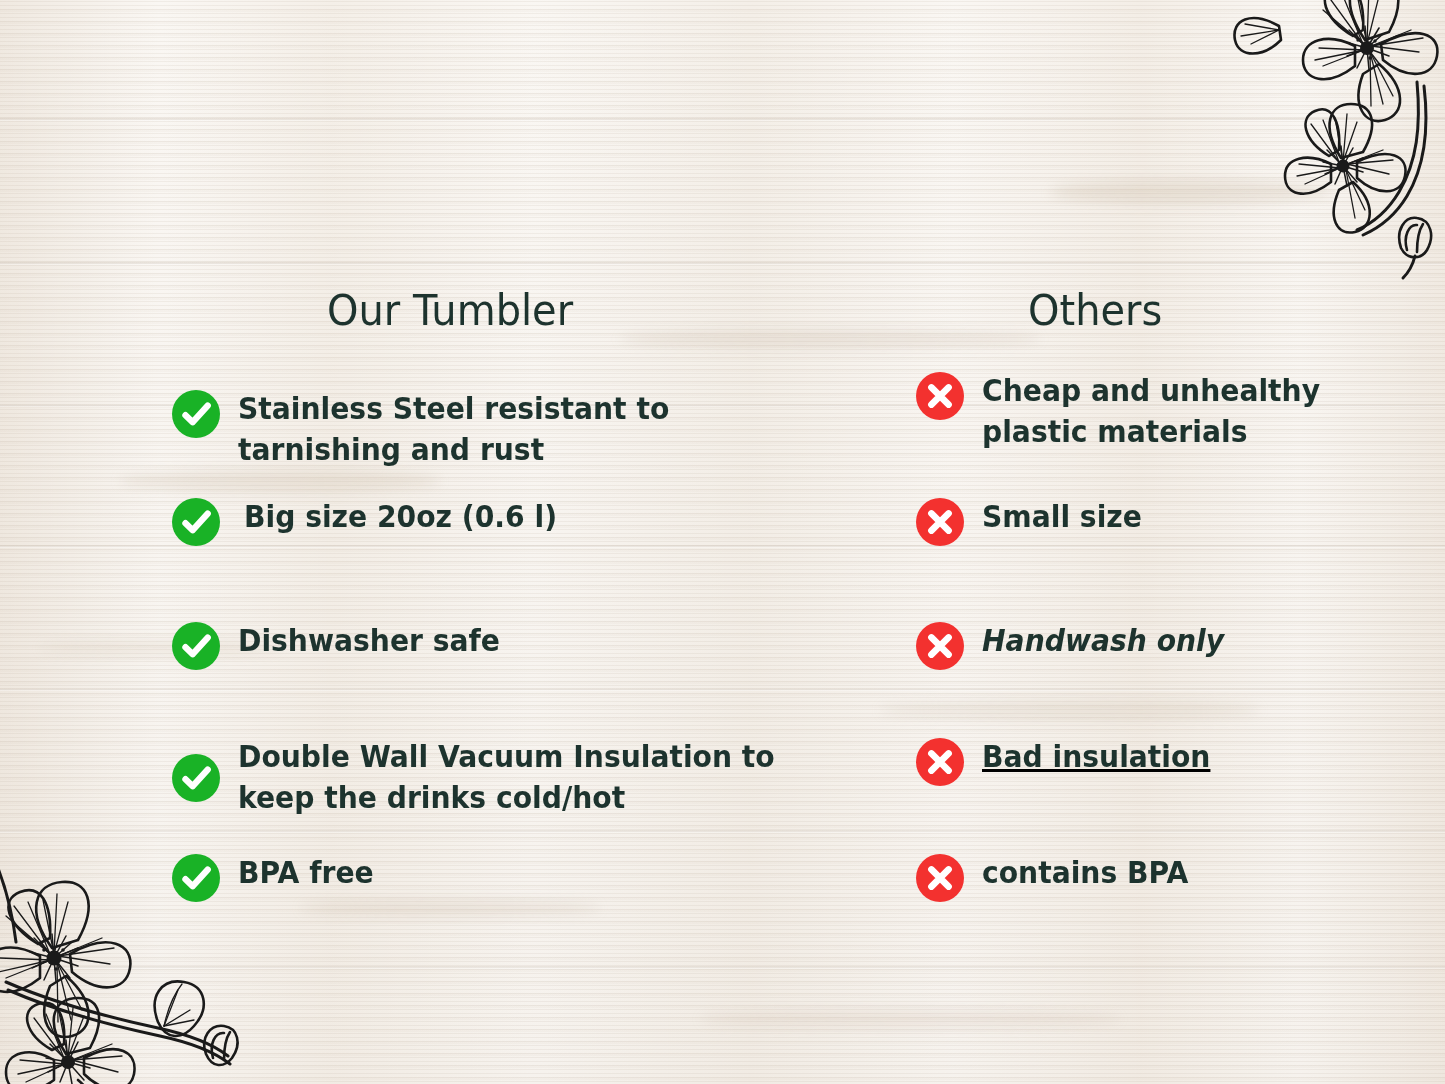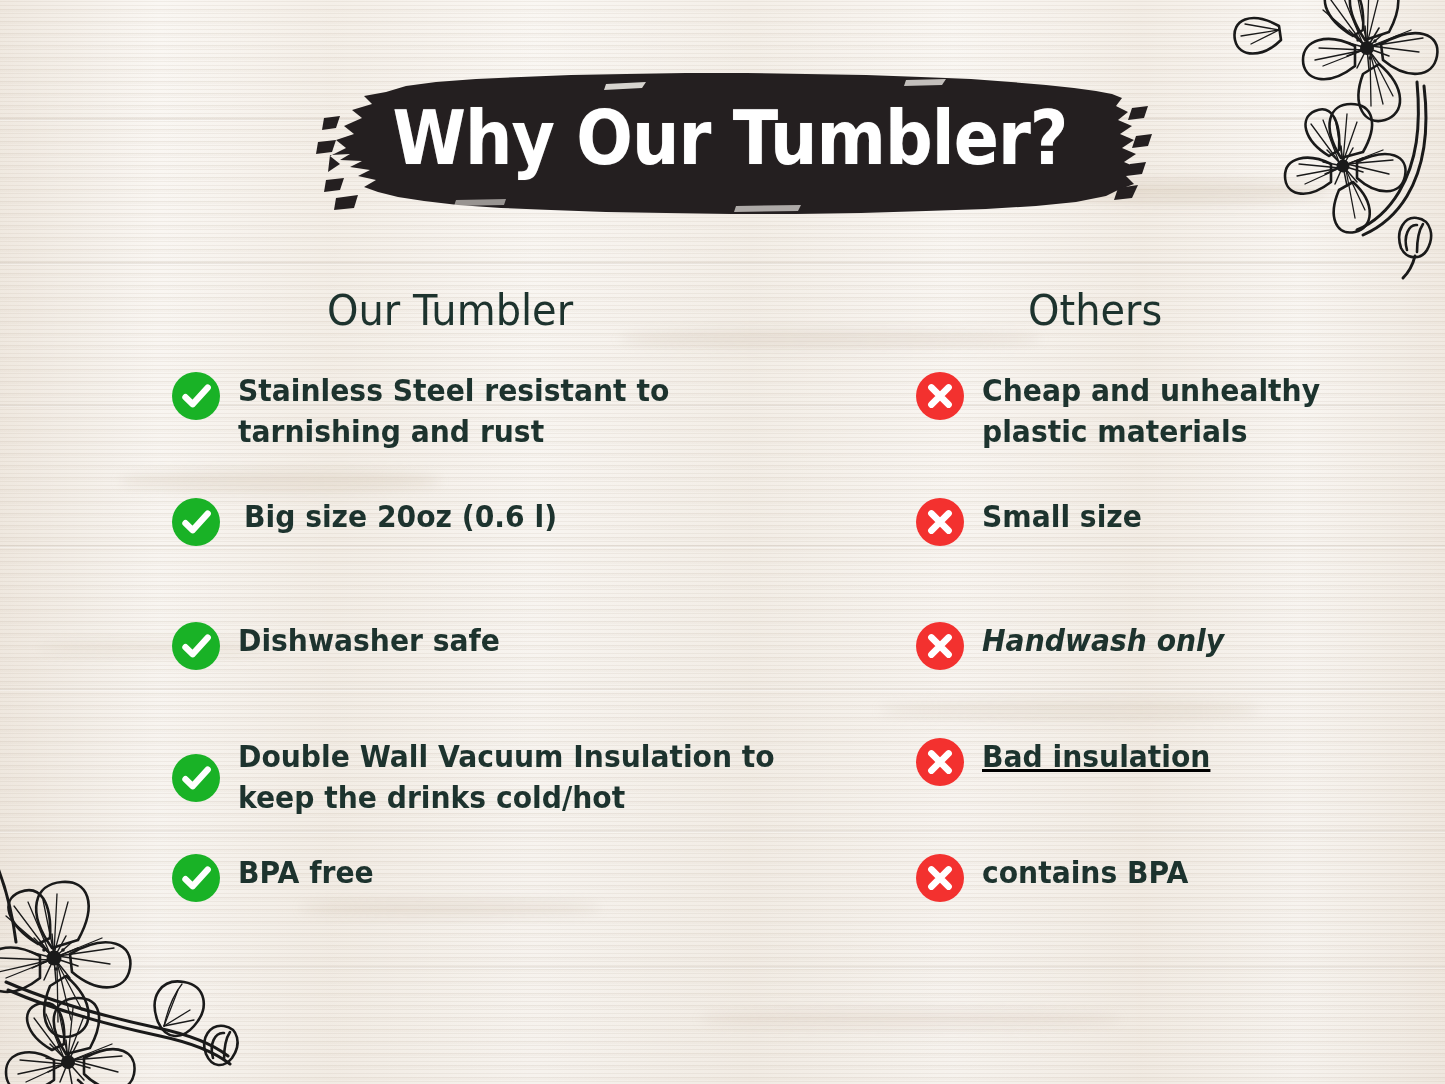--- a/index.html
+++ b/index.html
@@ -186,44 +186,6 @@
   <div class="streak" style="left:40px;   top:640px;  width:240px; height:16px; background:rgba(196,178,156,0.16);"></div>
   <div class="streak" style="left:700px;  top:1010px; width:420px; height:18px; background:rgba(190,170,148,0.16);"></div>
 
-  <div class="banner-wrap">
-    <svg class="banner-svg" viewBox="0 0 848 166" preserveAspectRatio="none" aria-hidden="true">
-      <path fill="#241f20" d="
-        M 22,112
-        L 34,104 L 24,96 L 40,88 L 30,80 L 48,74
-        L 38,66 L 56,58 L 46,50 L 66,44 L 58,36
-        L 80,32 L 100,26 L 130,22 L 170,19 L 215,17
-        L 265,15 L 320,14 L 380,13 L 440,13 L 500,14
-        L 560,15 L 615,17 L 665,19 L 705,22 L 740,25
-        L 768,28 L 790,31 L 806,34 L 816,38
-        L 810,46 L 822,52 L 812,60 L 826,66 L 814,74
-        L 828,80 L 816,88 L 830,94 L 818,102 L 832,108
-        L 820,116 L 828,124 L 812,130 L 800,136
-        L 770,142 L 730,146 L 680,149 L 620,151
-        L 555,153 L 490,154 L 425,154 L 360,153
-        L 300,152 L 245,150 L 195,148 L 152,145
-        L 118,141 L 92,137 L 72,132 L 58,127
-        L 70,120 L 52,116 L 64,110 L 44,107 L 56,101
-        L 34,100 L 44,94 L 24,95
-        Z"></path>
-
-      <path fill="#241f20" d="M 18,58 L 34,56 L 30,68 L 16,70 Z"></path>
-      <path fill="#241f20" d="M 12,82 L 30,80 L 26,92 L 10,94 Z"></path>
-      <path fill="#241f20" d="M 20,120 L 38,118 L 34,130 L 18,132 Z"></path>
-      <path fill="#241f20" d="M 30,138 L 52,135 L 48,148 L 28,150 Z"></path>
-
-      <path fill="#241f20" d="M 826,48 L 842,46 L 838,58 L 822,60 Z"></path>
-      <path fill="#241f20" d="M 830,76 L 846,74 L 842,86 L 826,88 Z"></path>
-      <path fill="#241f20" d="M 824,104 L 840,102 L 836,114 L 820,116 Z"></path>
-      <path fill="#241f20" d="M 812,128 L 832,125 L 826,138 L 808,140 Z"></path>
-
-      <path fill="#f7f4ef" fill-opacity="0.85" d="M 300,24 L 340,22 L 336,28 L 298,30 Z"></path>
-      <path fill="#f7f4ef" fill-opacity="0.75" d="M 600,20 L 640,19 L 636,25 L 598,26 Z"></path>
-      <path fill="#f7f4ef" fill-opacity="0.65" d="M 430,146 L 495,145 L 492,151 L 428,152 Z"></path>
-      <path fill="#f7f4ef" fill-opacity="0.55" d="M 150,140 L 200,139 L 198,145 L 148,146 Z"></path>
-    </svg>
-    <div class="banner-title">Why Our Tumbler?</div>
-  </div>
 
   <div class="col-head" id="head-ours">Our Tumbler</div>
   <div class="col-head" id="head-others">Others</div>

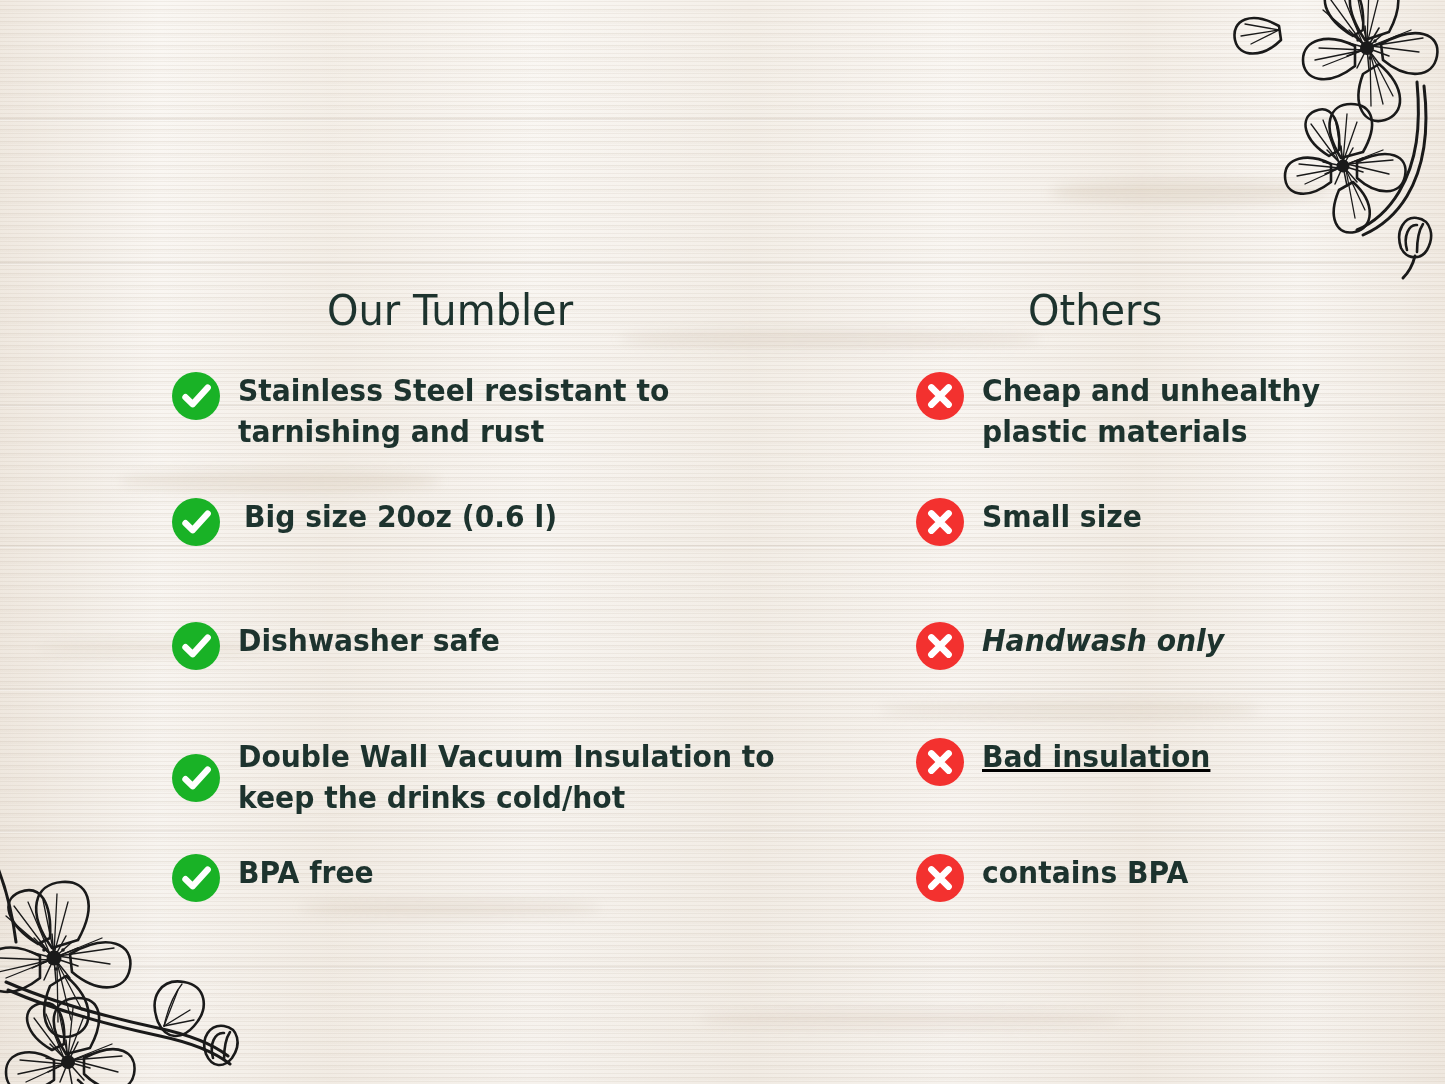--- a/index.html
+++ b/index.html
@@ -192,7 +192,7 @@
 
   <div class="col" id="col-left">
 
-    <div class="row" style="top:0px;">
+    <div class="row" style="top:18px;">
       <span class="badge ok">
         <svg viewBox="0 0 48 48" aria-hidden="true">
             <path d="M13.5 25.2 l7.2 7.0 l15.0 -16.6" fill="none" stroke="#ffffff" stroke-width="6.4" stroke-linecap="round" stroke-linejoin="round"></path>

